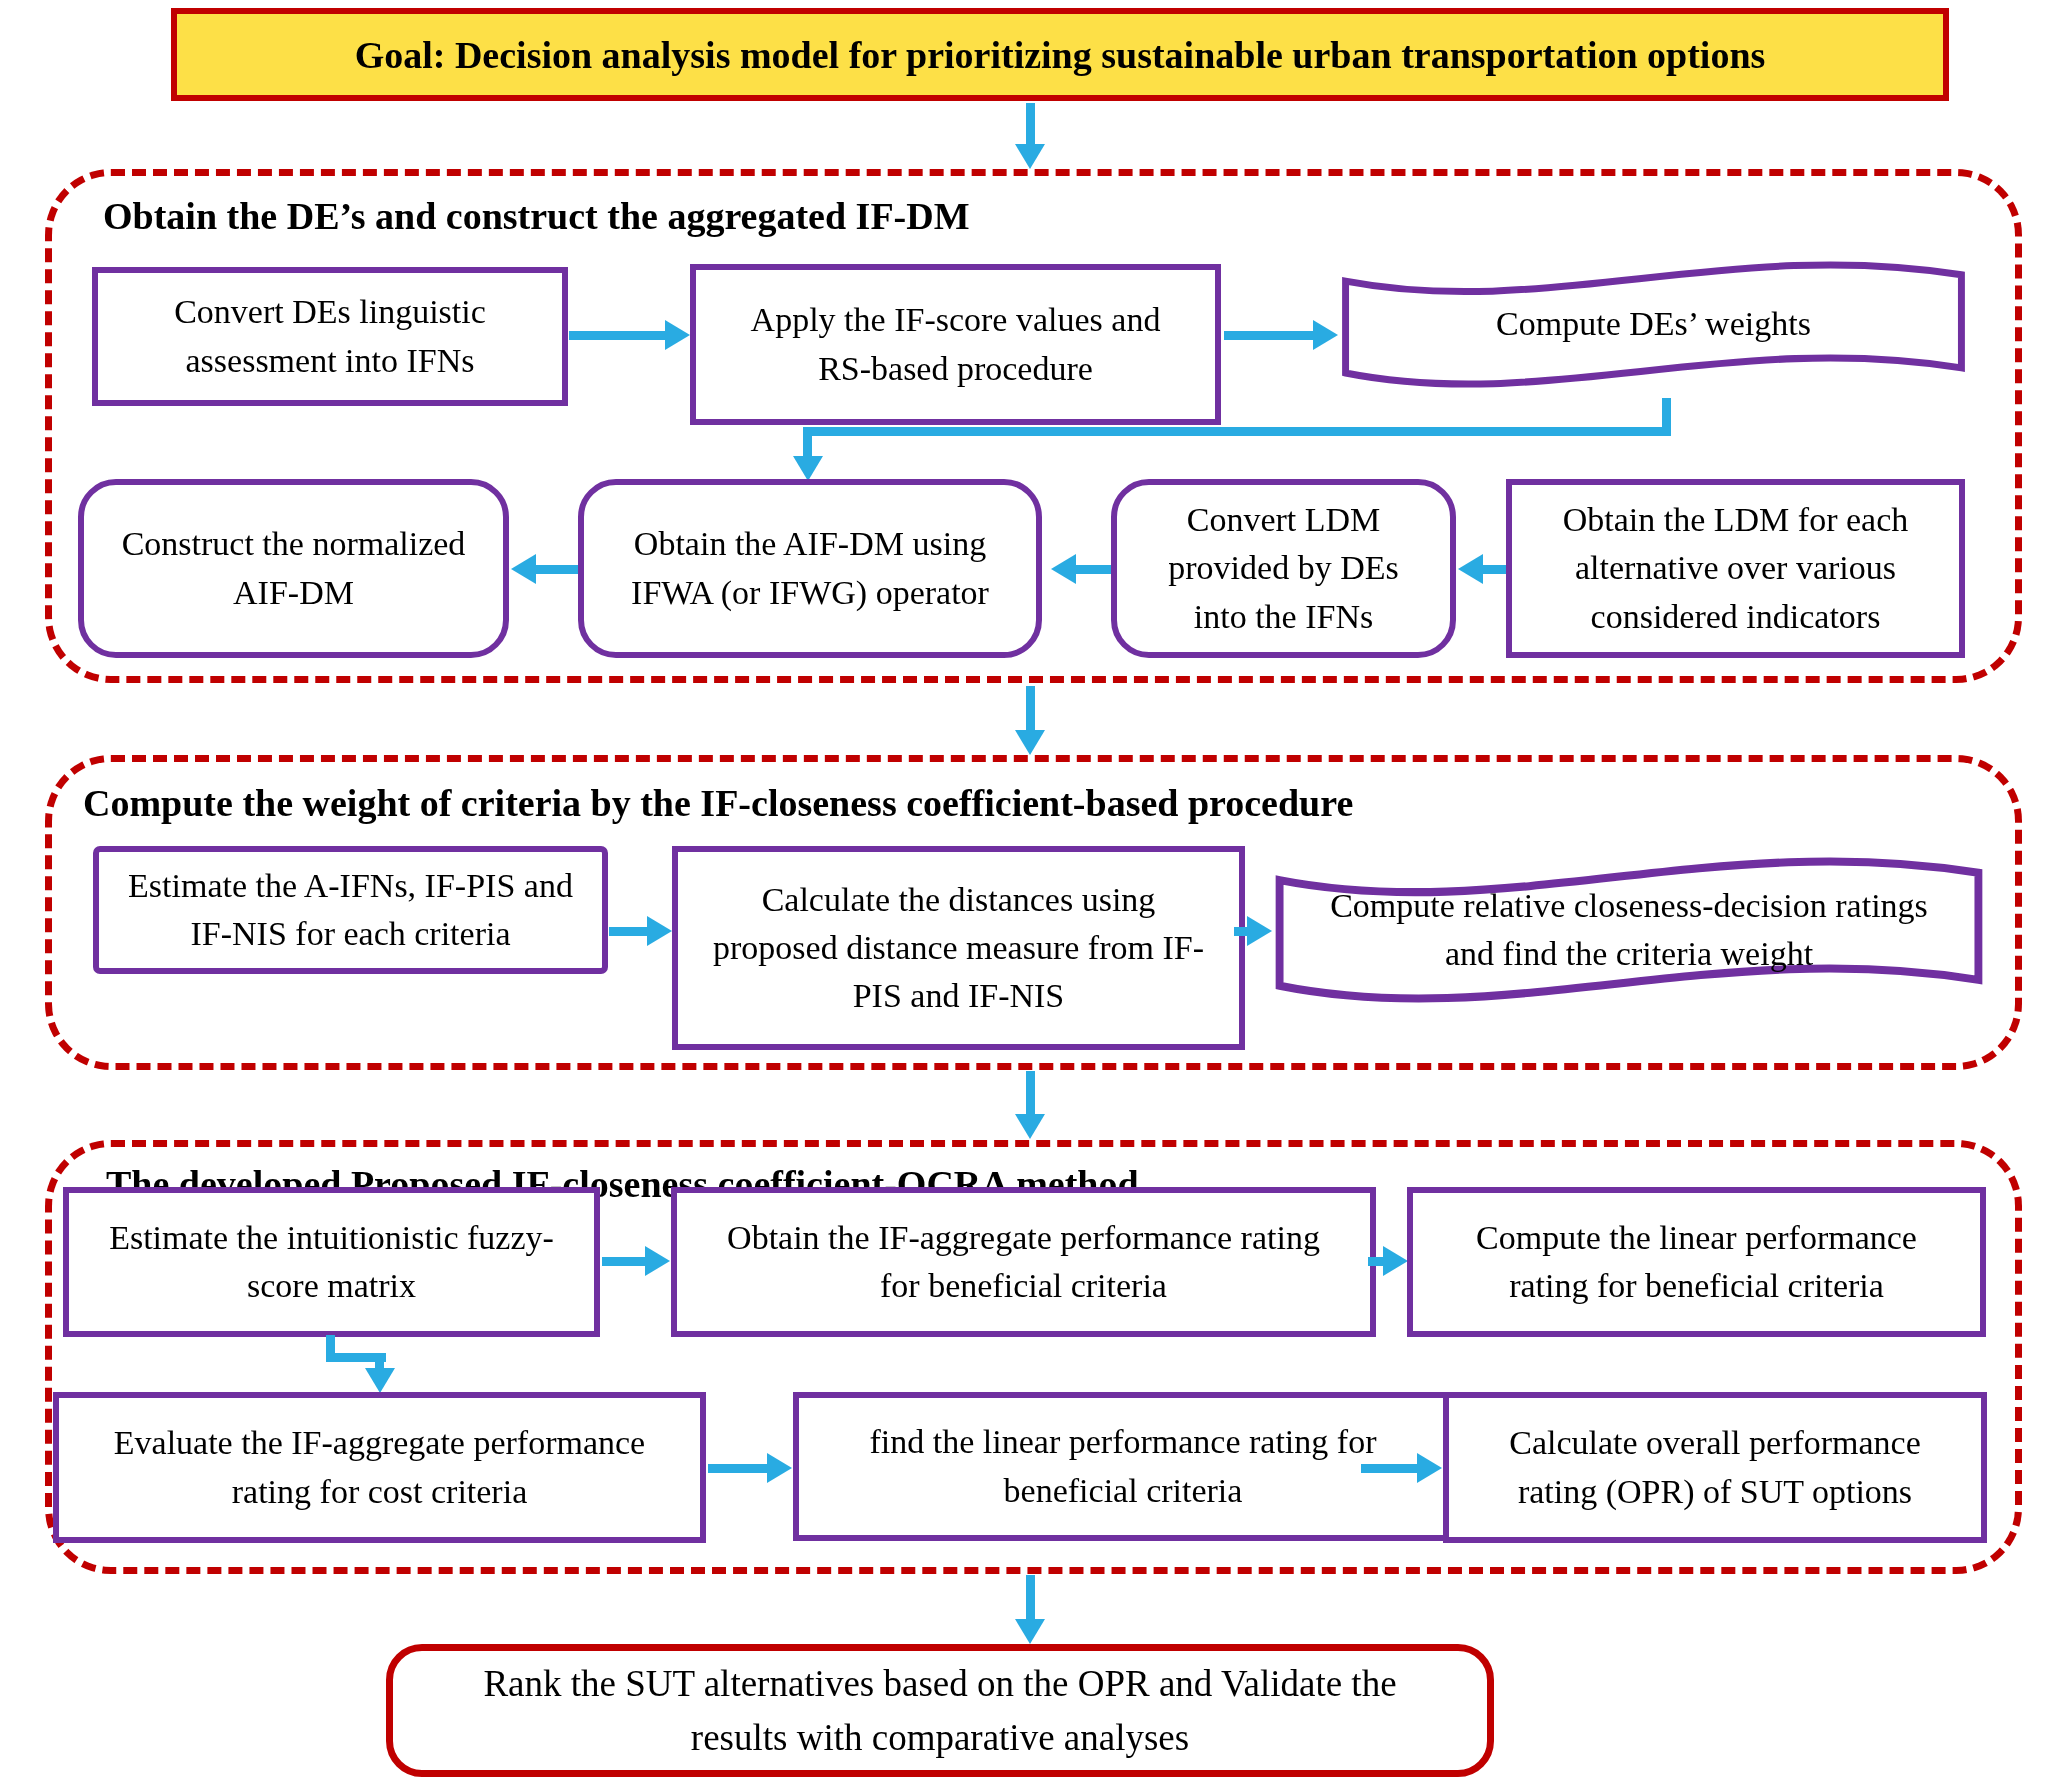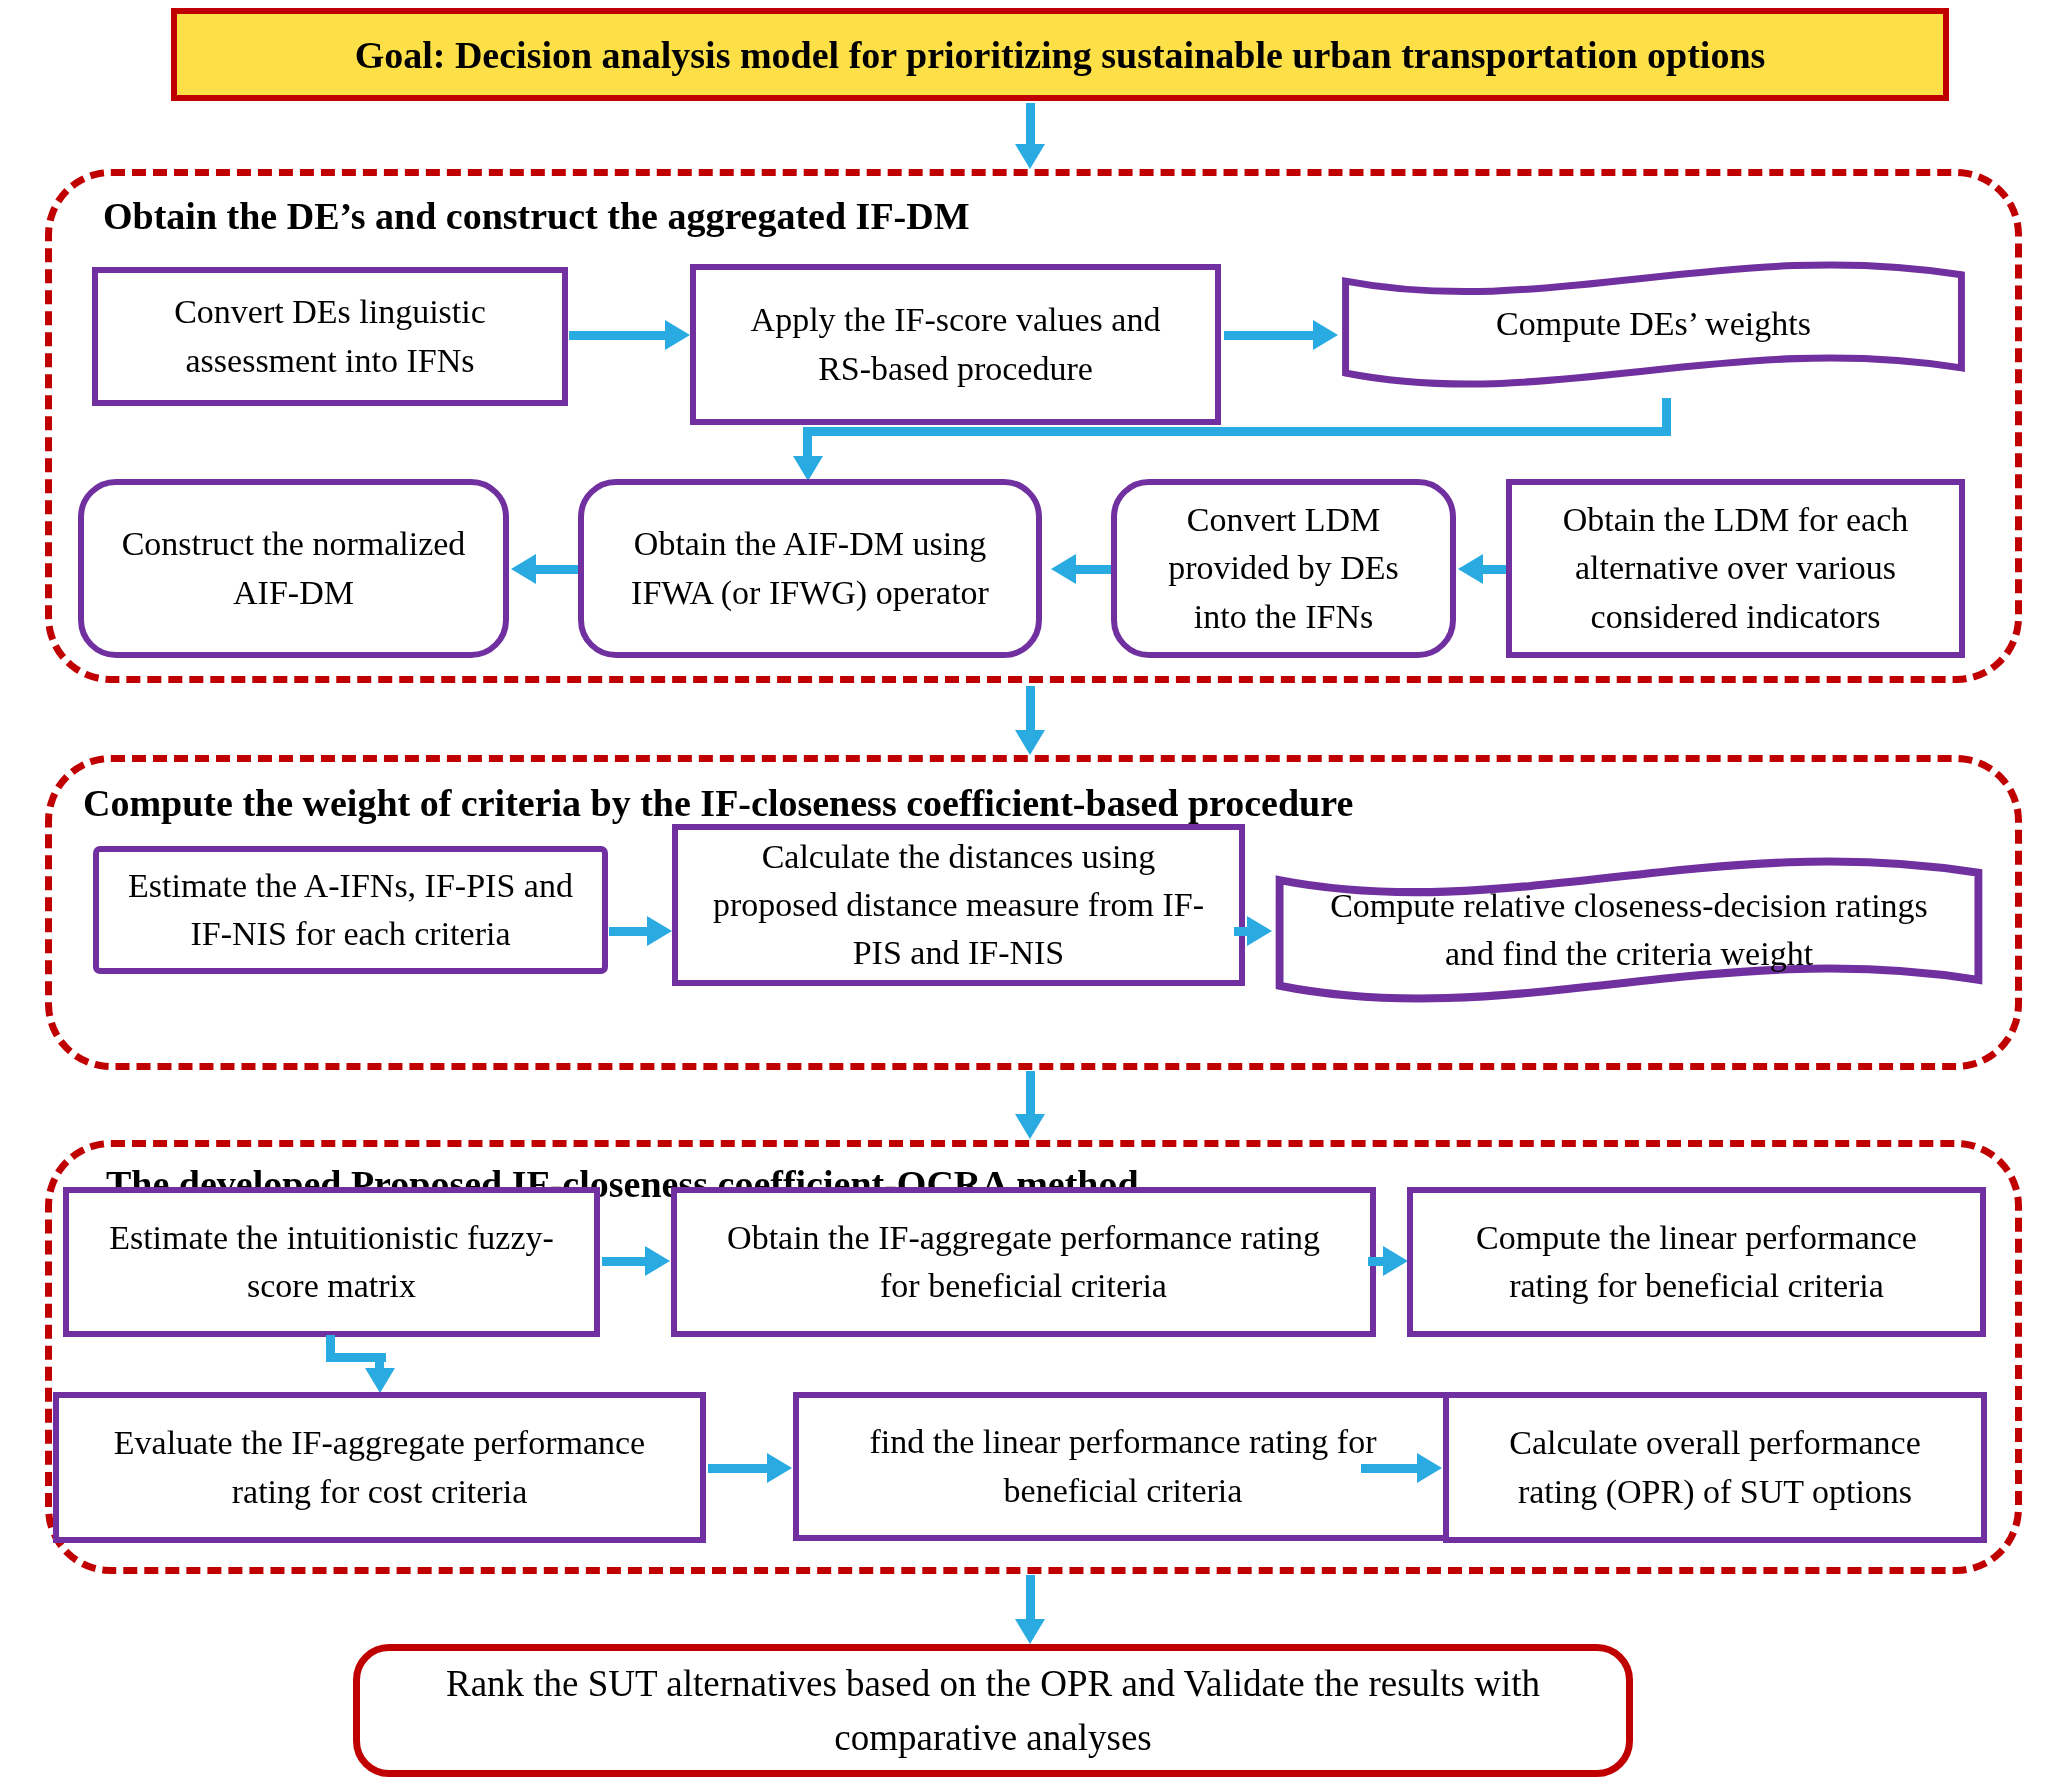--- a/index.html
+++ b/index.html
@@ -179,7 +179,7 @@
     <div class="head"></div>
   </div>
 
-  <div class="box" style="left:672px;top:824px;width:573px;height:162px;">
+  <div class="box" style="left:672px;top:846px;width:573px;height:204px;">
     <span>Calculate the distances using proposed distance measure from IF-PIS and IF-NIS</span>
   </div>
 

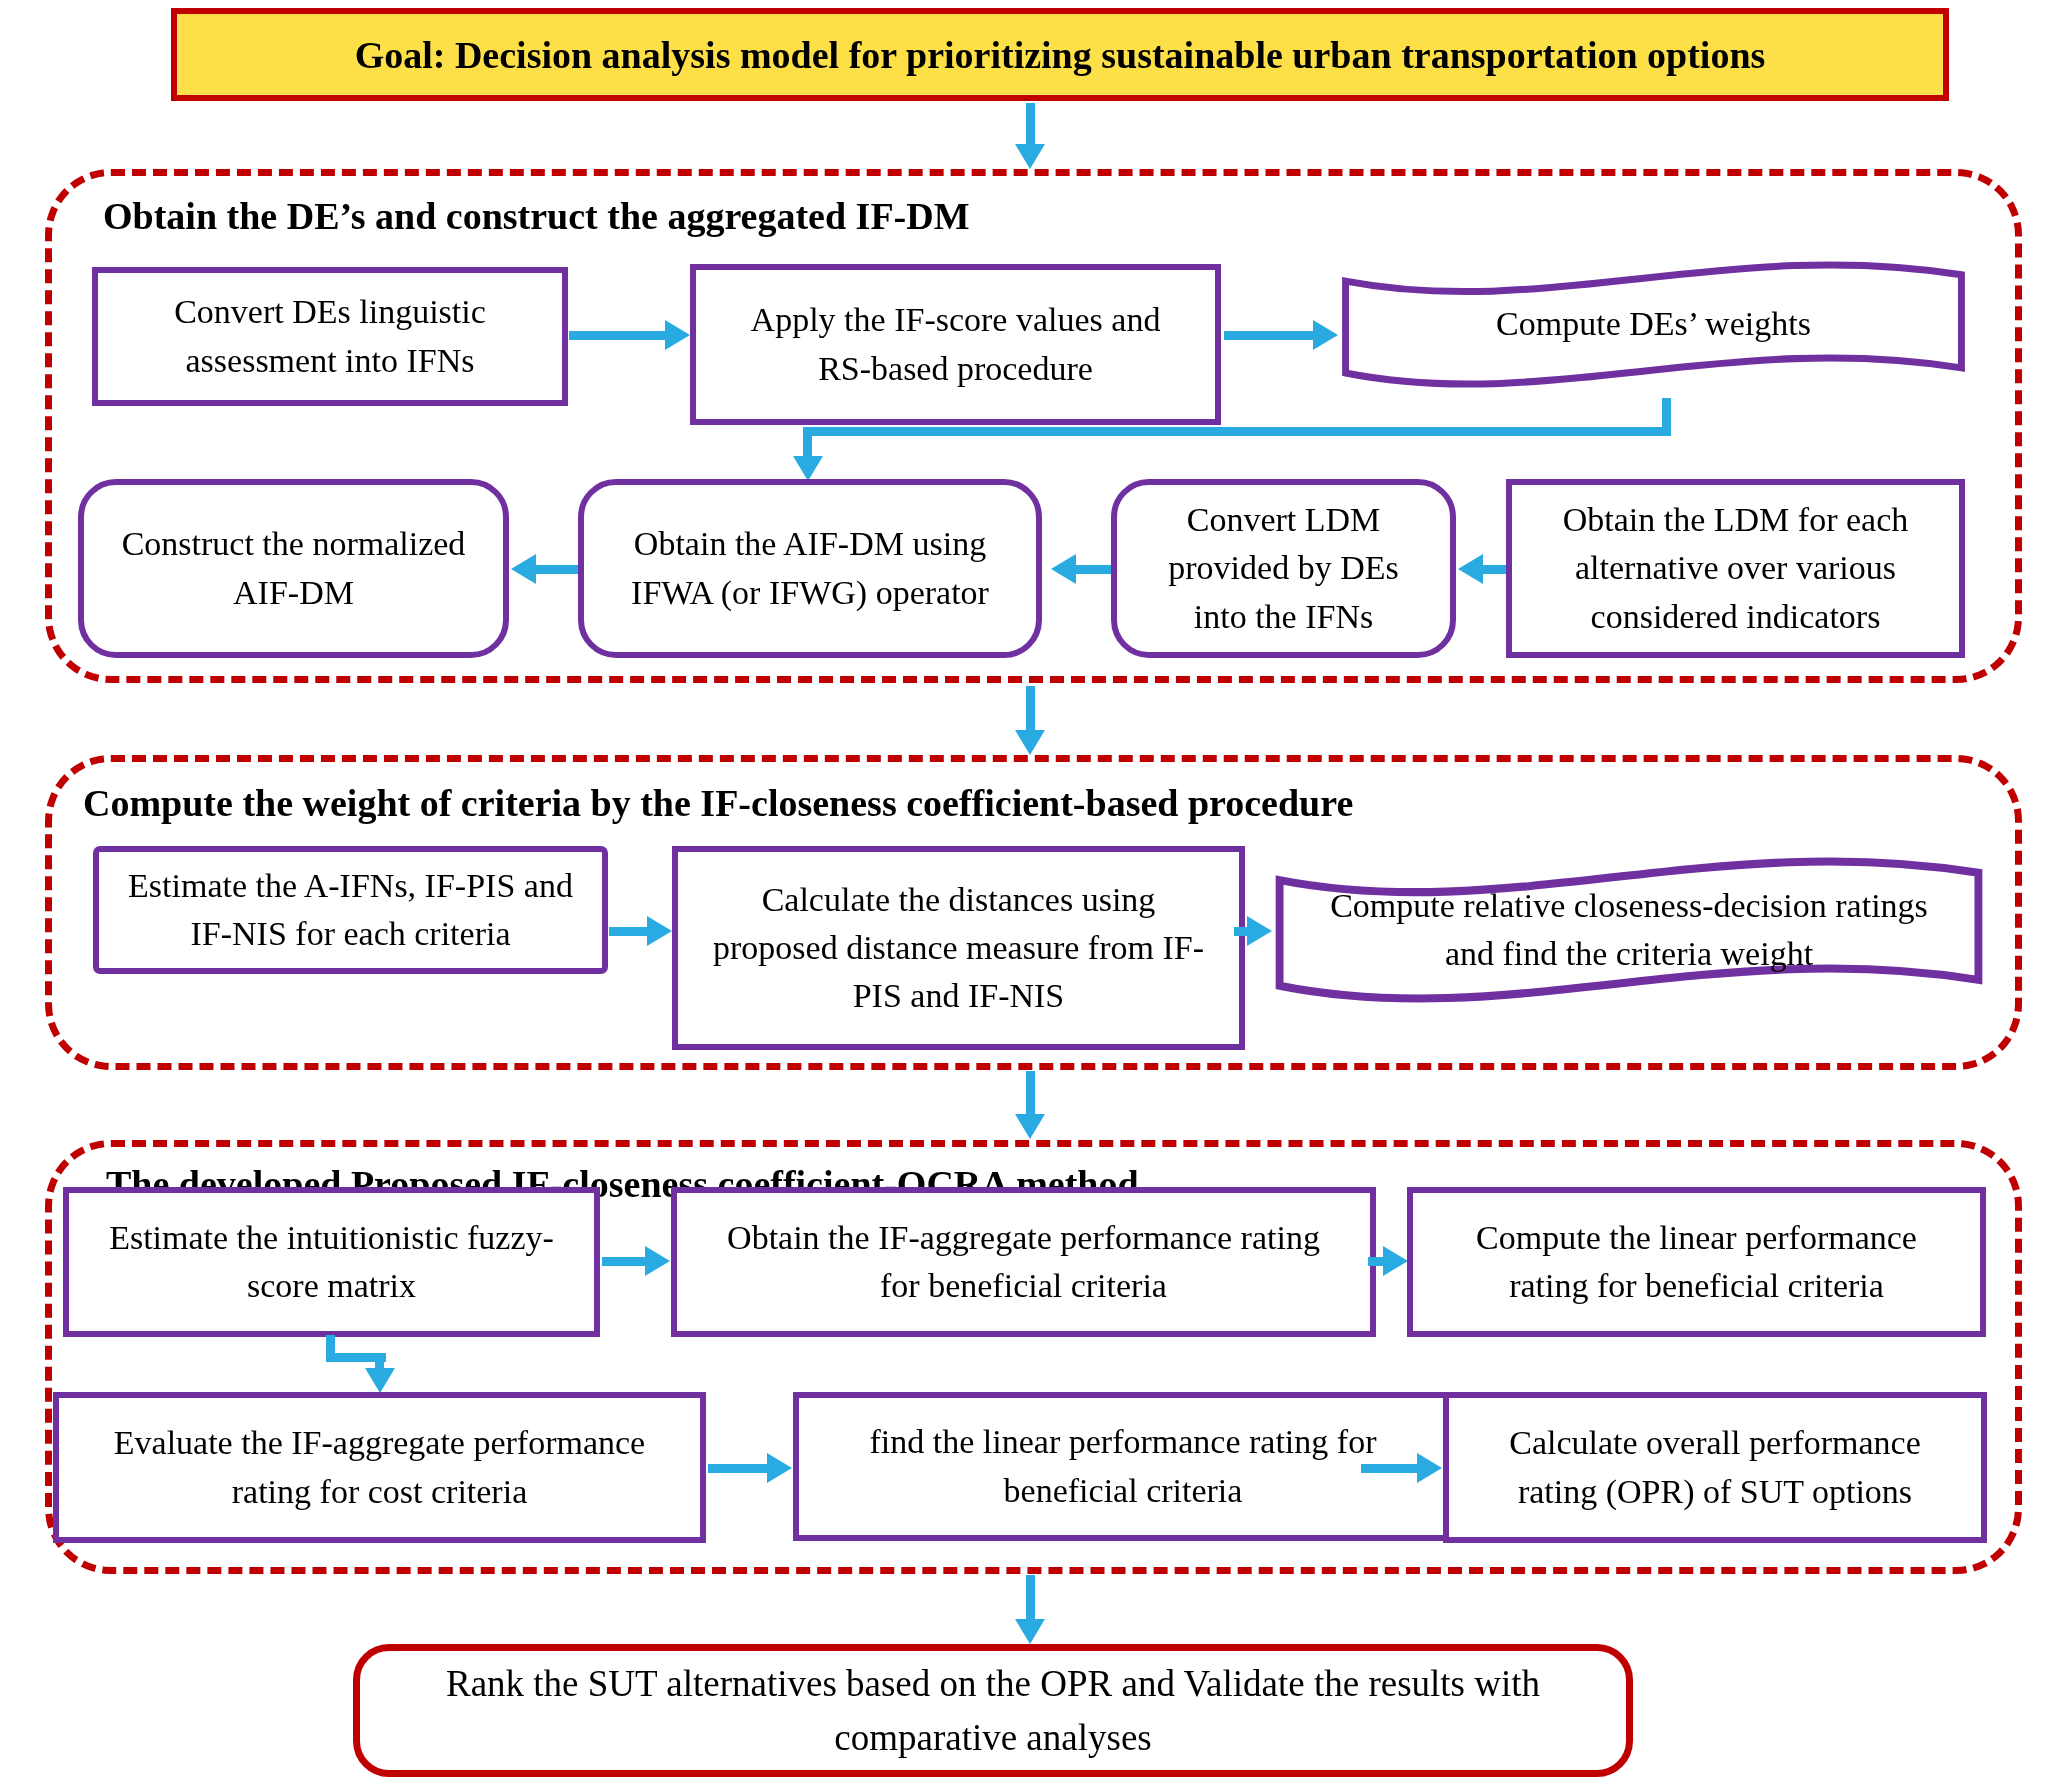--- a/index.html
+++ b/index.html
@@ -257,7 +257,7 @@
     <div class="head"></div>
   </div>
 
-  <div class="final" style="left:353px;top:1644px;width:1280px;height:133px;">
+  <div class="final" style="left:386px;top:1644px;width:1108px;height:133px;">
     <span>Rank the SUT alternatives based on the OPR and Validate the results with comparative analyses</span>
   </div>
 

